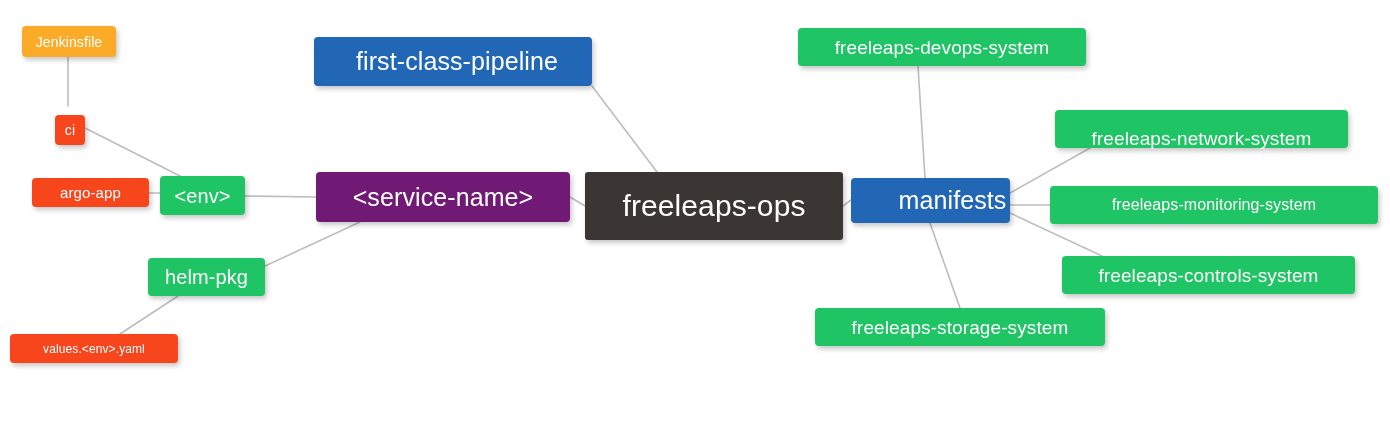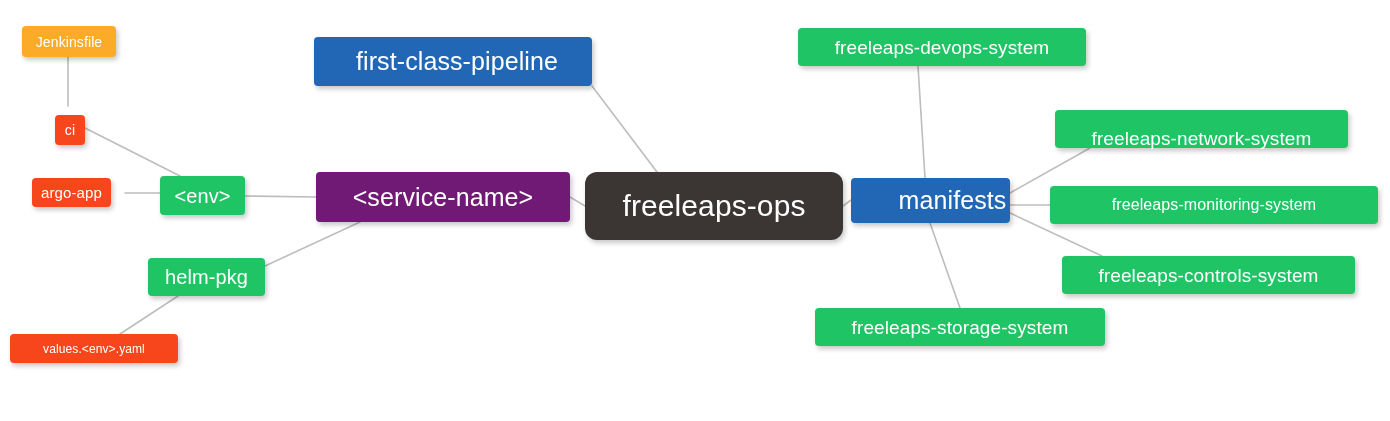--- a/index.html
+++ b/index.html
@@ -85,7 +85,7 @@
       <div class="node" style="left: 55px; top: 106px; width: 30px; height: 30px; background: rgb(248, 70, 28); font-size: 14px; margin-top: 9px;">
         <span>ci</span>
       </div>
-      <div class="node" style="left: 32px; top: 178px; width: 79px; height: 29px; background: rgb(248, 70, 28); font-size: 15px;">
+      <div class="node" style="left: 32px; top: 178px; width: 117px; height: 29px; background: rgb(248, 70, 28); font-size: 15px;">
         <span>argo-app</span>
       </div>
       <div class="node" style="left: 10px; top: 334px; width: 168px; height: 29px; background: rgb(248, 70, 28); font-size: 12px;">

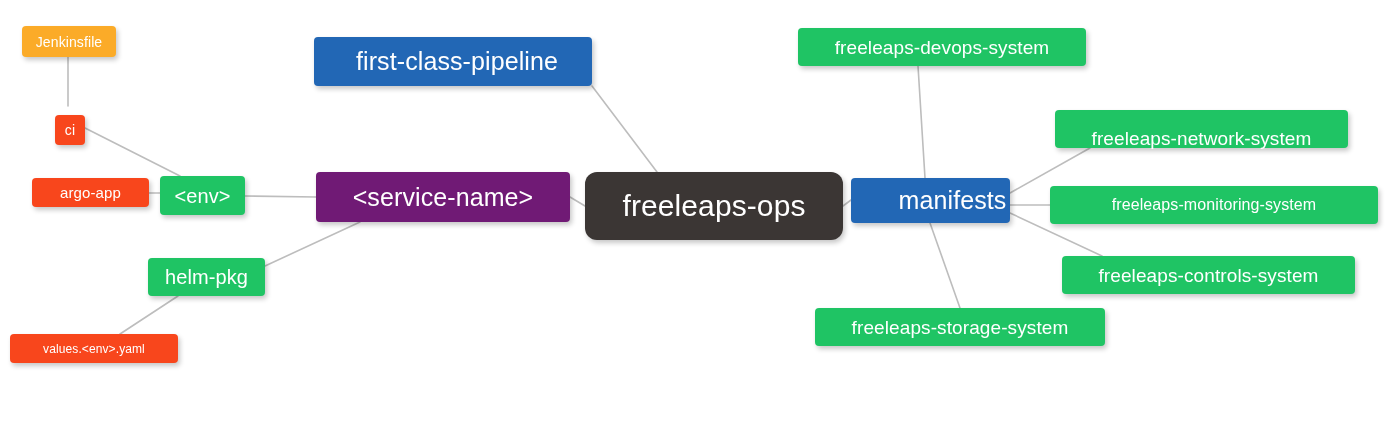--- a/index.html
+++ b/index.html
@@ -37,7 +37,7 @@
     letter-spacing: 0.1px;
   }
   .node.root {
-    border-radius: 12px;
+    border-radius: 3px;
   }
 </style>
 </head>

